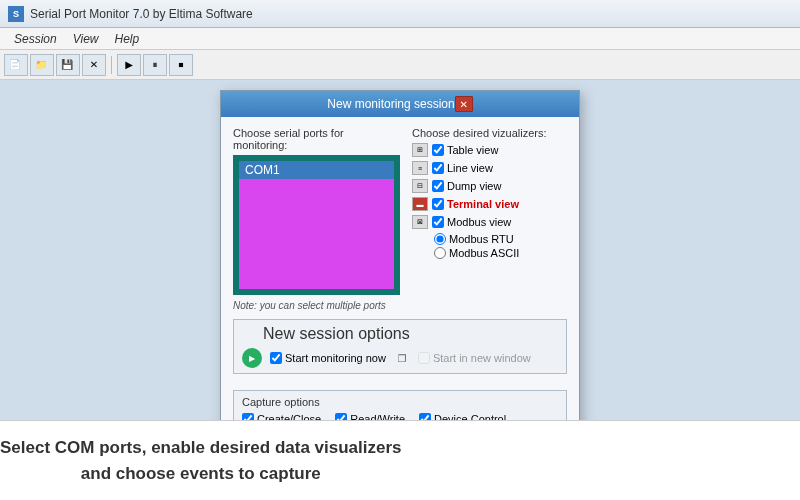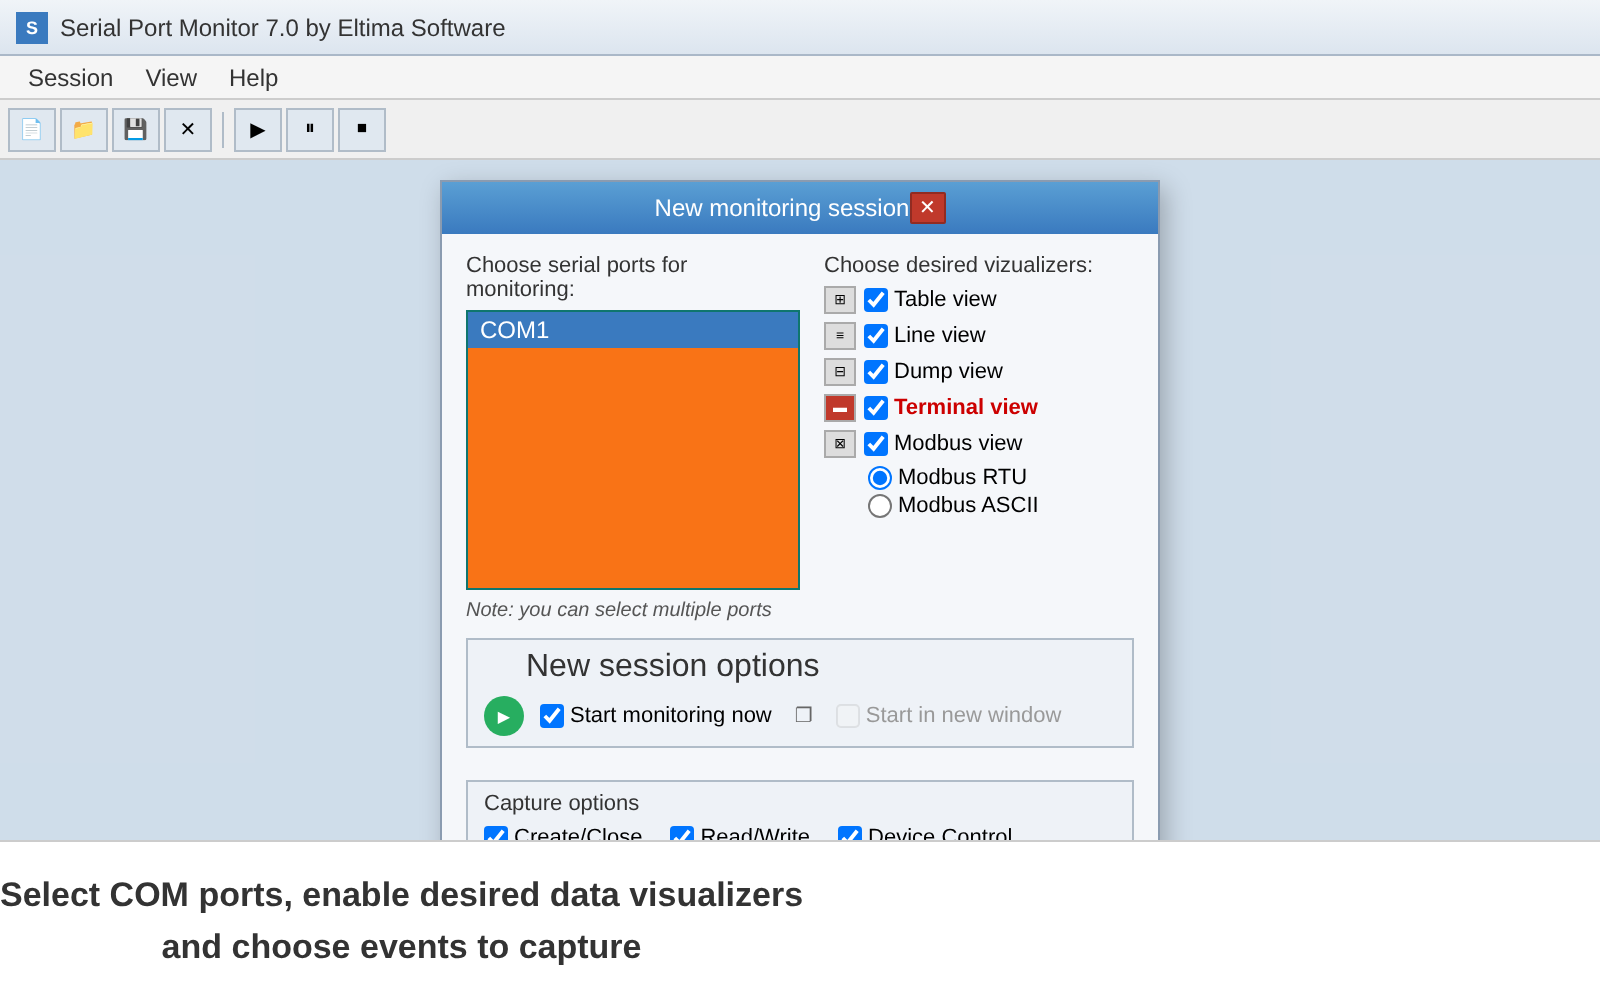--- a/index.html
+++ b/index.html
@@ -43,6 +43,7 @@
       align-items: center;
       padding: 0 6px;
       border-bottom: 1px solid #ccc;
+      font-style: italic;
     }
     .menu-item {
       padding: 2px 8px;

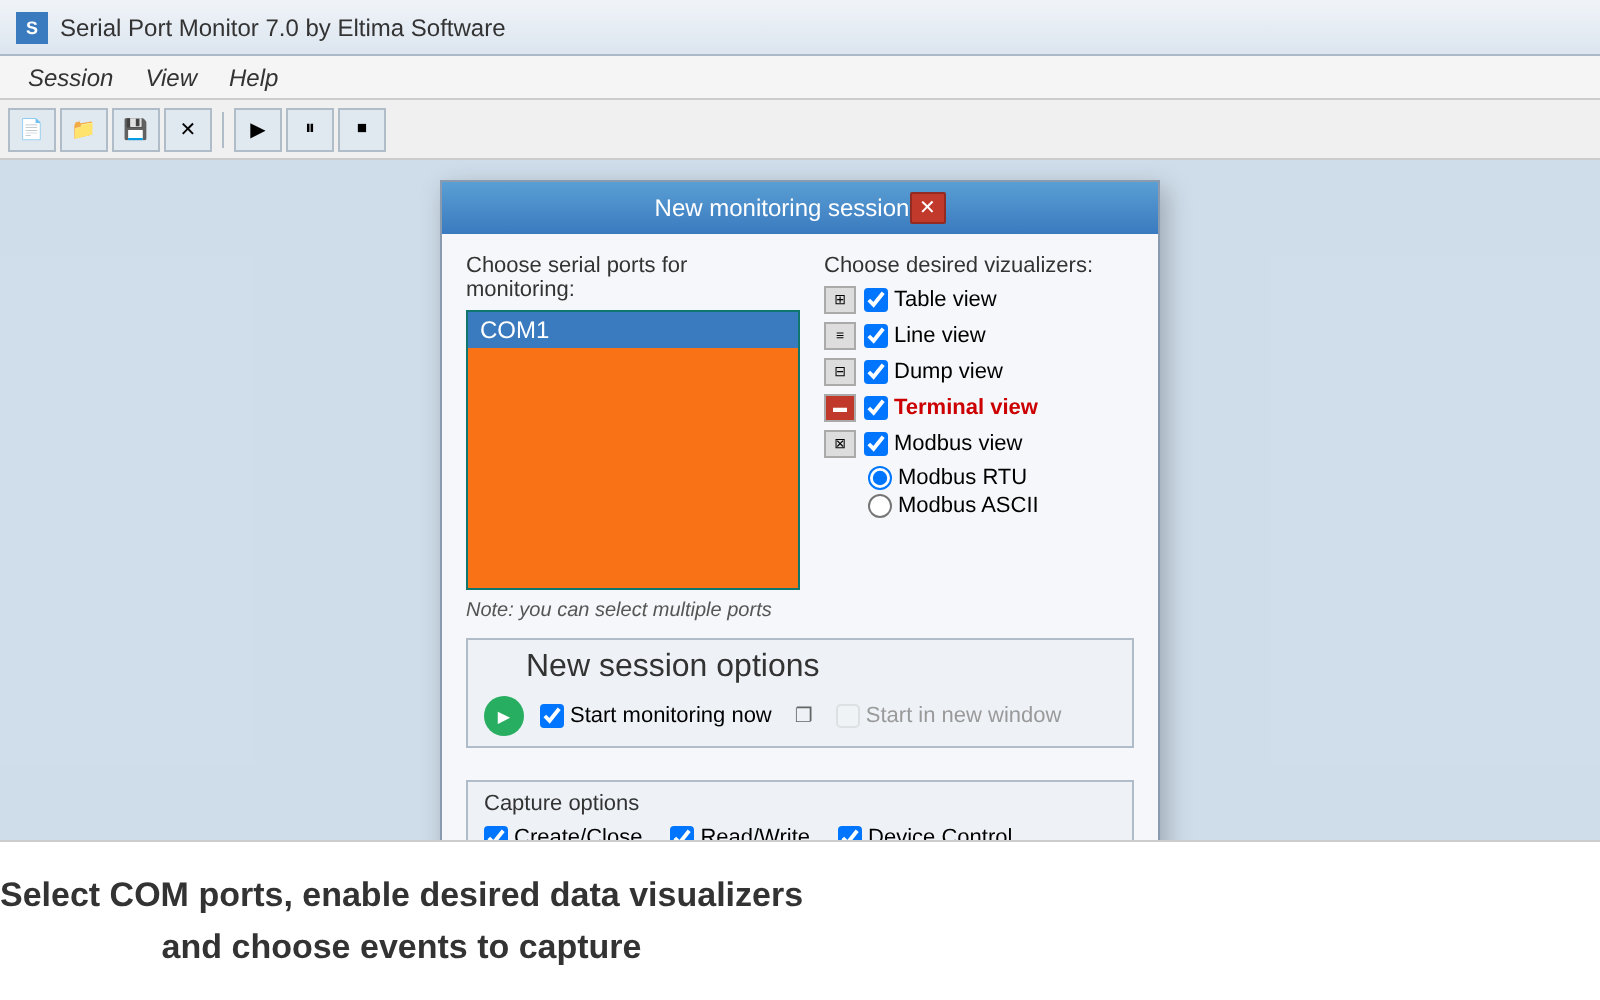--- a/index.html
+++ b/index.html
@@ -147,8 +147,8 @@
       font-weight: normal;
     }
     .port-list {
-      background: #f97316;
-      border: 1px solid #0f766e;
+      background: #d946ef;
+      border: 6px solid #0f766e;
       height: 140px;
       overflow-y: auto;
     }

